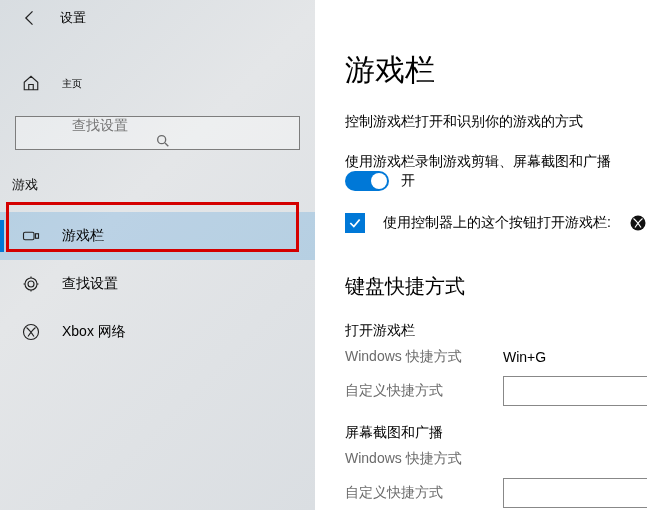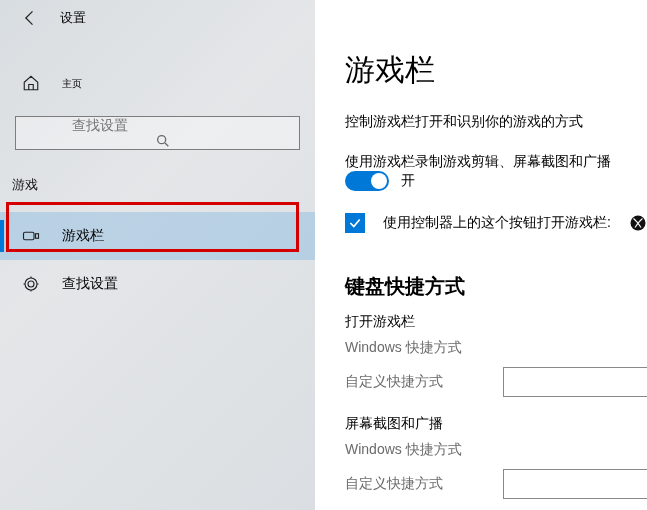--- a/index.html
+++ b/index.html
@@ -85,7 +85,7 @@
 }
 .checkbox svg { width:14px; height:14px; }
 .xbox-inline svg { width:18px; height:18px; vertical-align:middle; }
-.section-title { font-size: 20px; font-weight:700; margin-bottom:13px; }
+.section-title { font-size: 20px; font-weight:400; margin-bottom:22px; }
 .section-sub { font-size:14px; margin-bottom:8px; }
 .muted { color:#6b6b6b; font-size:14px; }
 .kb-row {

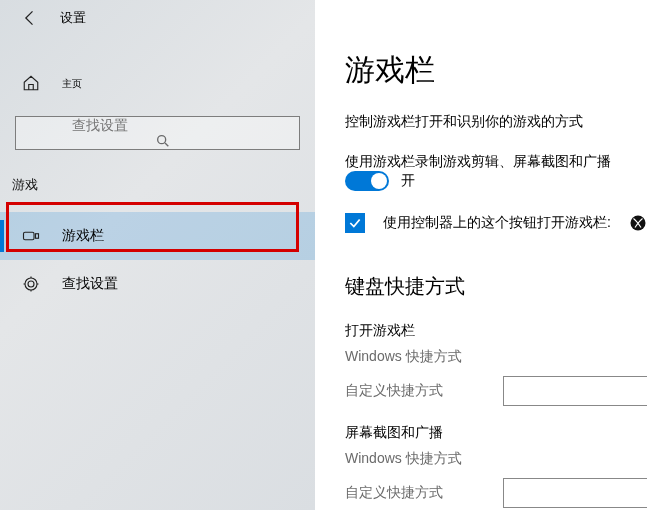--- a/index.html
+++ b/index.html
@@ -153,6 +153,15 @@
       </span>
       <span>查找设置</span>
     </div>
+    <div class="nav-item">
+      <span class="icon">
+        <svg viewBox="0 0 24 24" fill="#222">
+            <circle cx="12" cy="12" r="10" fill="none" stroke="#222" stroke-width="1.5"></circle>
+            <path d="M6 6c4 3 8 9 10 12M18 6c-4 3-8 9-10 12" stroke="#222" stroke-width="1.5" fill="none"></path>
+          </svg>
+      </span>
+      <span>Xbox 网络</span>
+    </div>
   </div>
 
   <div class="highlight-box"></div>

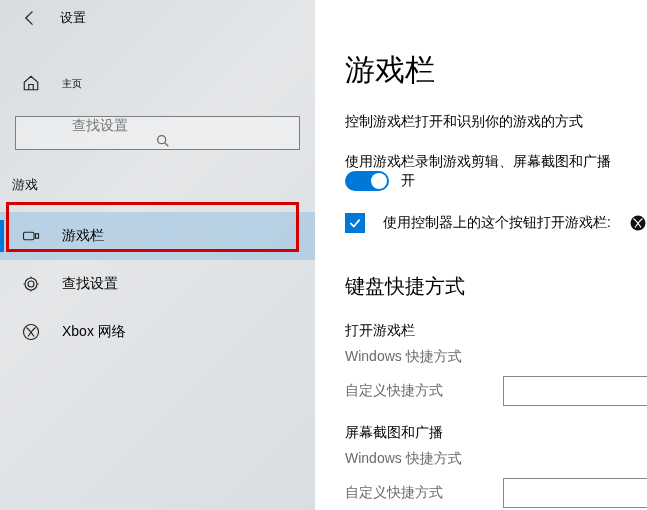--- a/index.html
+++ b/index.html
@@ -195,6 +195,7 @@
   <div class="section-sub">打开游戏栏</div>
   <div class="kb-row">
     <span class="muted">Windows 快捷方式</span>
+    <span>Win+G</span>
   </div>
   <div class="kb-row">
     <span class="muted">自定义快捷方式</span>

